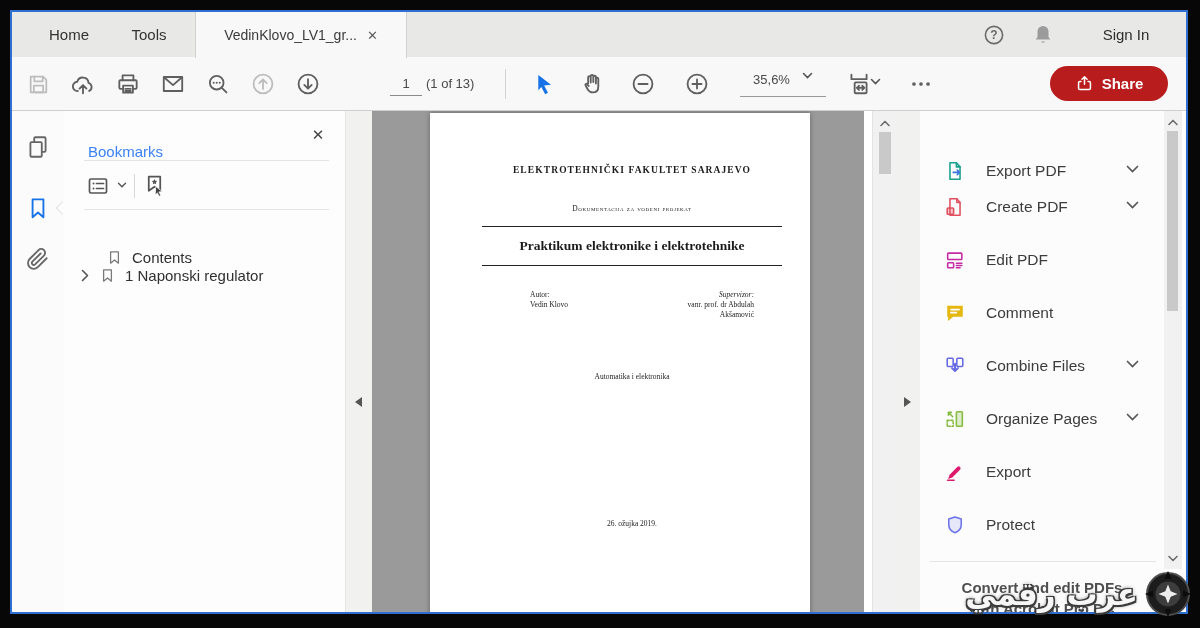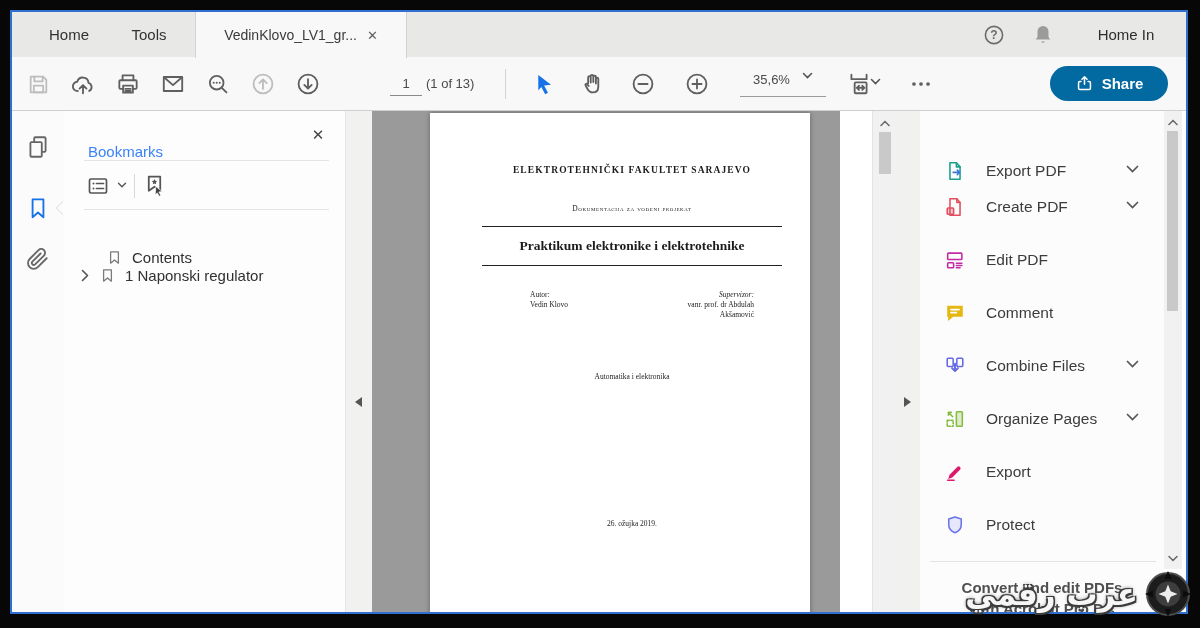--- a/index.html
+++ b/index.html
@@ -100,7 +100,7 @@
         </svg>
     </div>
     <div class="abs tab-label" style="left:1078px;top:0;width:72px;">
-        <span id="signin">Home In</span>
+        <span id="signin">Sign In</span>
       </div>
   </div>
 

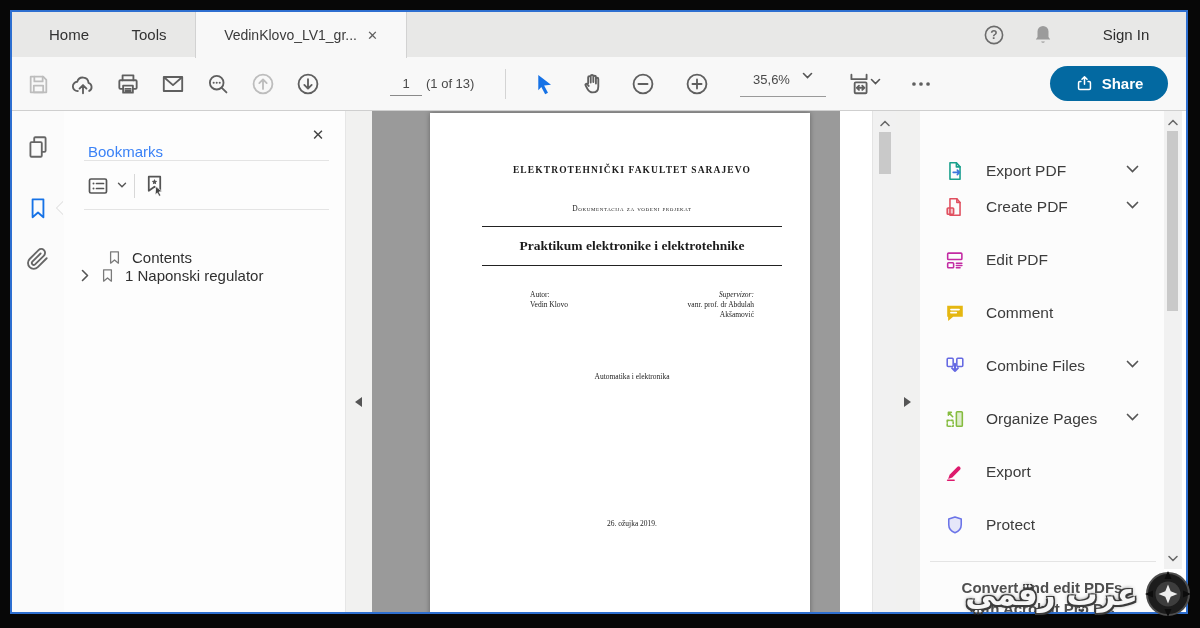--- a/index.html
+++ b/index.html
@@ -24,7 +24,7 @@
   #page-count{left:414px;top:16px;height:22px;line-height:22px;color:#4a4a4a;font-size:13px;}
   #zoom-ctl{left:728px;top:15px;width:86px;height:24px;border-bottom:1px solid #9a9a9a;display:flex;
     justify-content:center;gap:12px;color:#4a4a4a;font-size:13px;}
-  #share-btn{left:1038px;top:9px;width:118px;height:35px;background:#0369a1;border-radius:18px;display:flex;
+  #share-btn{left:1038px;top:9px;width:118px;height:35px;background:#b91c1c;border-radius:18px;display:flex;
     align-items:center;justify-content:center;gap:8px;color:#fff;font-size:15px;font-weight:bold;}
   
   #main{left:0;top:99px;width:1174px;height:501px;background:#fff;}

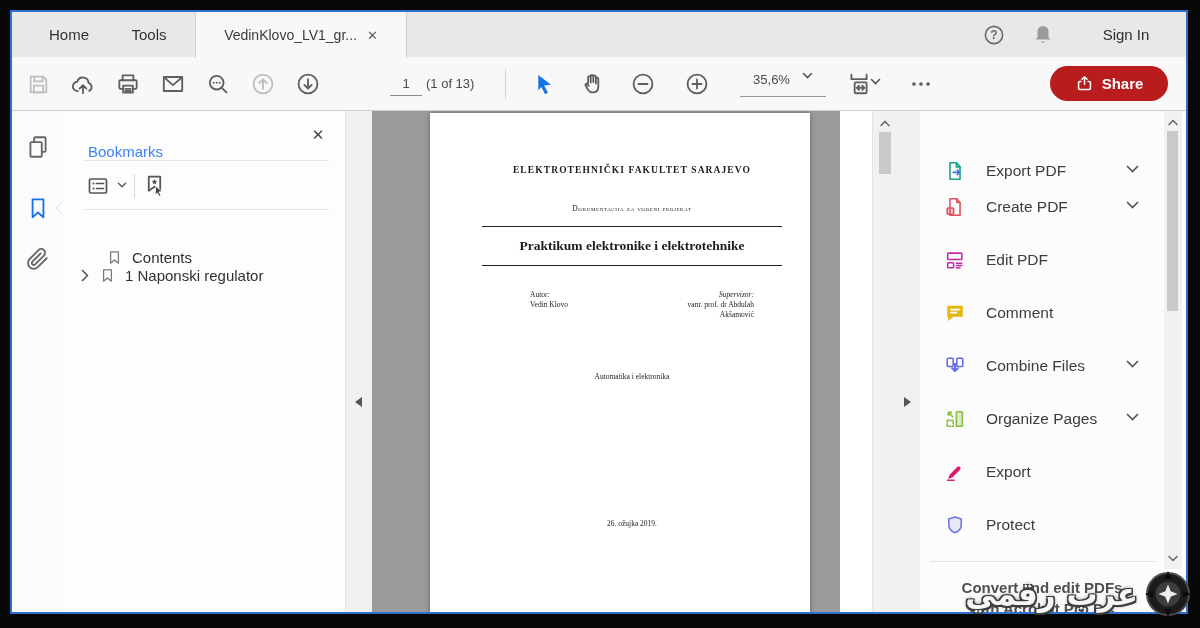--- a/index.html
+++ b/index.html
@@ -40,7 +40,7 @@
   #strip-r{left:884px;top:0;width:24px;height:501px;background:#f1f1f0;}
   .tri-l{width:0;height:0;border-top:5px solid transparent;border-bottom:5px solid transparent;border-right:7px solid #555;}
   .tri-r{width:0;height:0;border-top:5px solid transparent;border-bottom:5px solid transparent;border-left:7px solid #555;}
-  #doc-area{left:360px;top:0;width:468px;height:501px;background:#9a9a9a;overflow:hidden;}
+  #doc-area{left:360px;top:0;width:468px;height:501px;background:#9a9a9a;overflow:hidden;padding-left:24px;}
   #page{left:58px;top:2px;width:380px;height:560px;background:#fff;box-shadow:0 0 5px rgba(0,0,0,.35);
     font-family:"Liberation Serif", serif;color:#1c1c1c;}
   #page .inner{position:absolute;left:52px;top:0;width:300px;}

